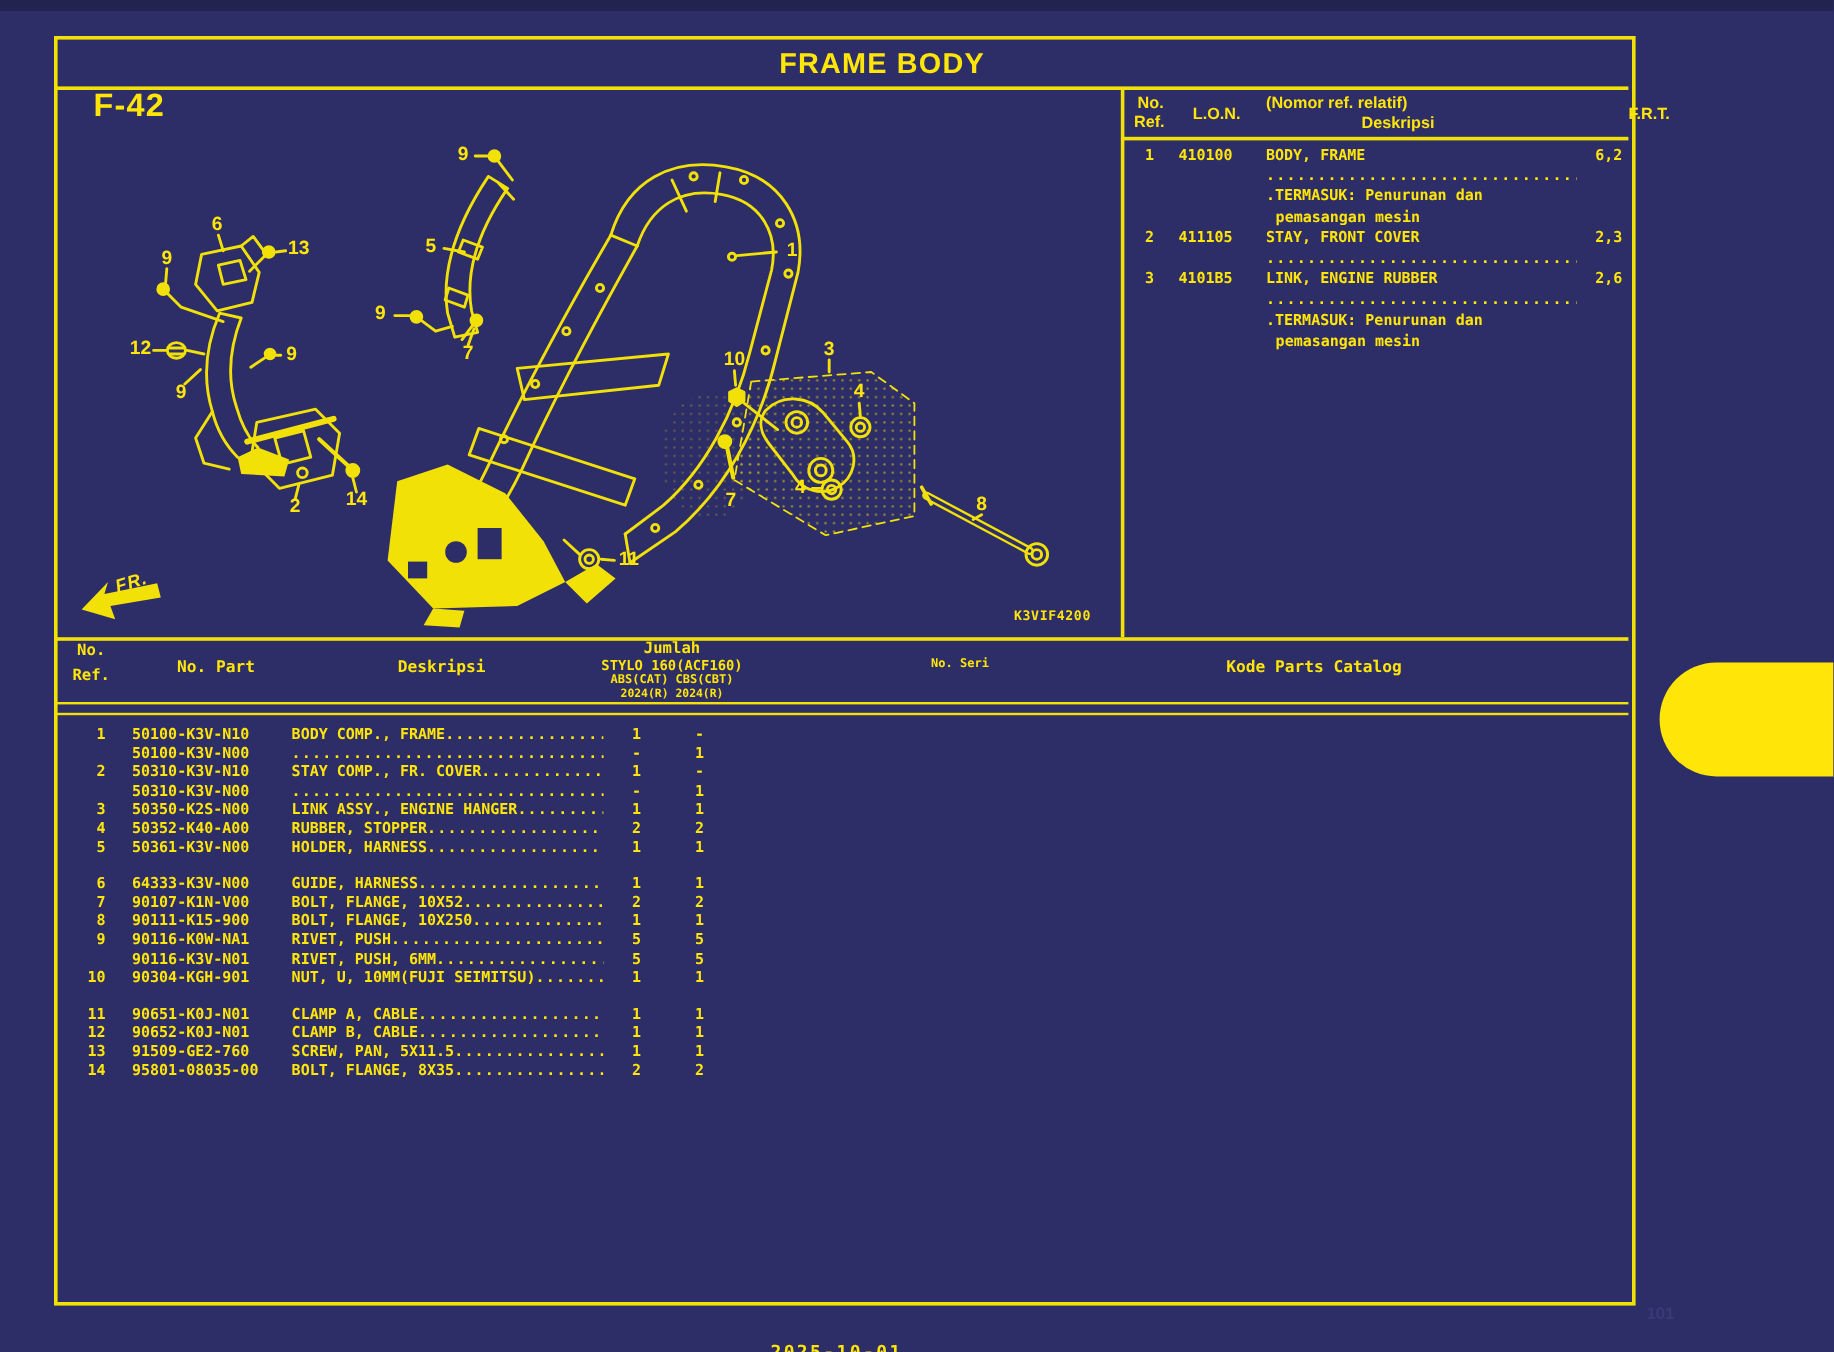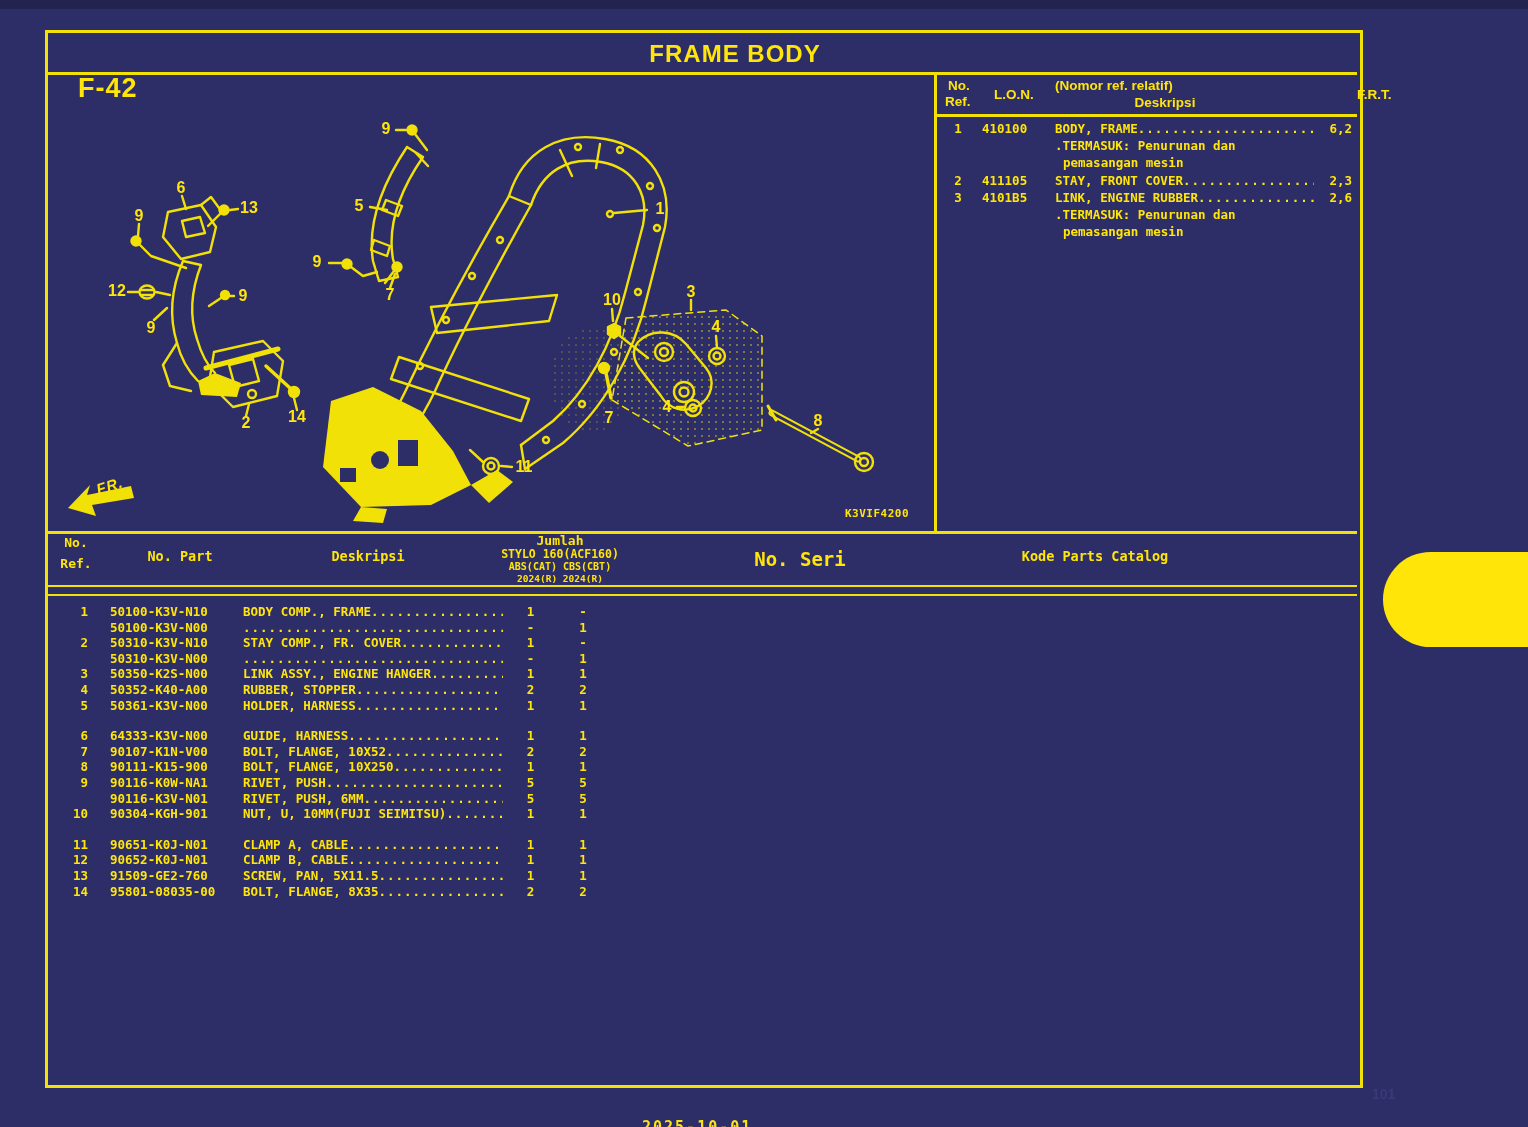--- a/index.html
+++ b/index.html
@@ -30,7 +30,7 @@
   .ref-row{display:grid;grid-template-columns:36px 70px 1fr 44px;line-height:17.2px;font-size:12.5px;color:var(--y2);}
   .ref-row .c-no{text-align:center;}
   .ref-row .c-lon{padding-left:6px;}
-  .ref-row .c-desc{display:flex;padding-left:9px;overflow:hidden;}
+  .ref-row .c-desc{display:flex;padding-left:9px;overflow:hidden;flex-direction:column;}
   .ref-row .c-desc.indent{padding-left:17px;}
   .ref-row .c-frt{text-align:right;padding-right:6px;}
   .leader{flex:1;overflow:hidden;white-space:nowrap;}

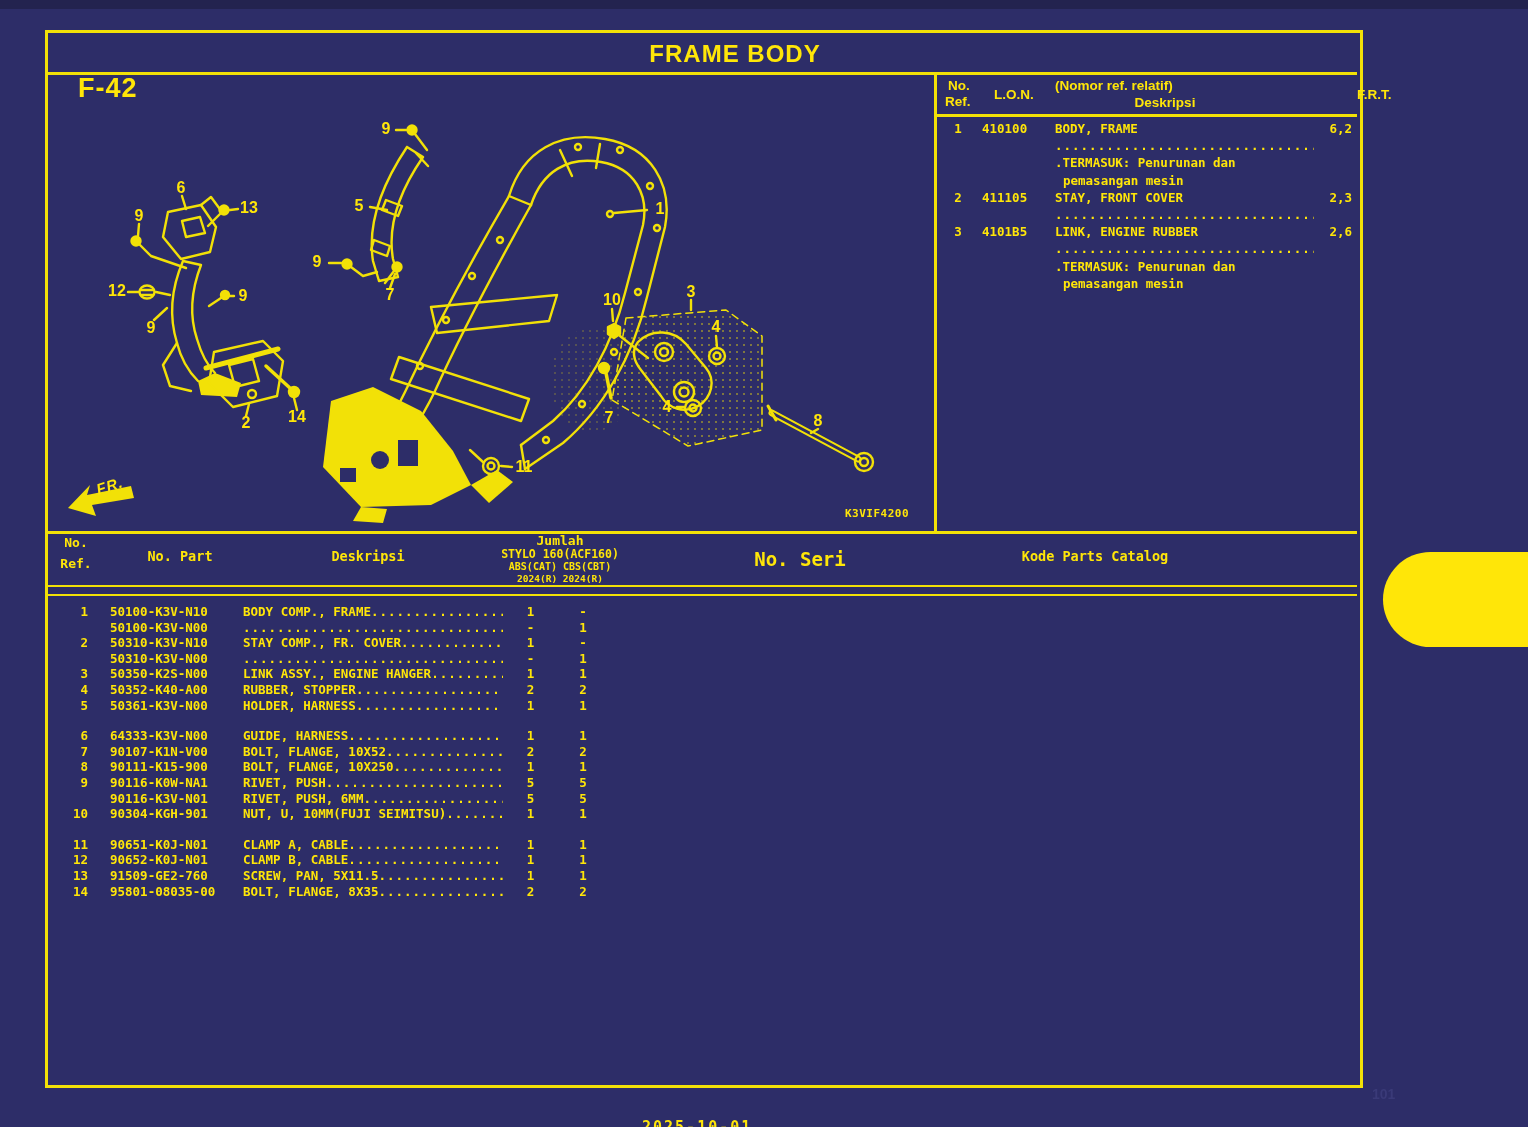--- a/index.html
+++ b/index.html
@@ -153,7 +153,7 @@
   <div class="abs mono pt-h" style="left:470px;top:547px;width:180px;font-size:11.5px;">STYLO 160(ACF160)</div>
   <div class="abs mono pt-h" style="left:470px;top:561px;width:180px;font-size:10px;">ABS(CAT) CBS(CBT)</div>
   <div class="abs mono pt-h" style="left:470px;top:573px;width:180px;font-size:9.5px;">2024(R)  2024(R)</div>
-  <div class="abs mono pt-h" style="left:720px;top:548px;width:160px;font-size:19px;">No. Seri</div>
+  <div class="abs mono pt-h" style="left:720px;top:548px;width:160px;font-size:10px;">No. Seri</div>
   <div class="abs mono pt-h" style="left:985px;top:548px;width:220px;font-size:13.5px;">Kode Parts Catalog</div>
 </div>
 <div class="abs mono" id="parts-rows">

